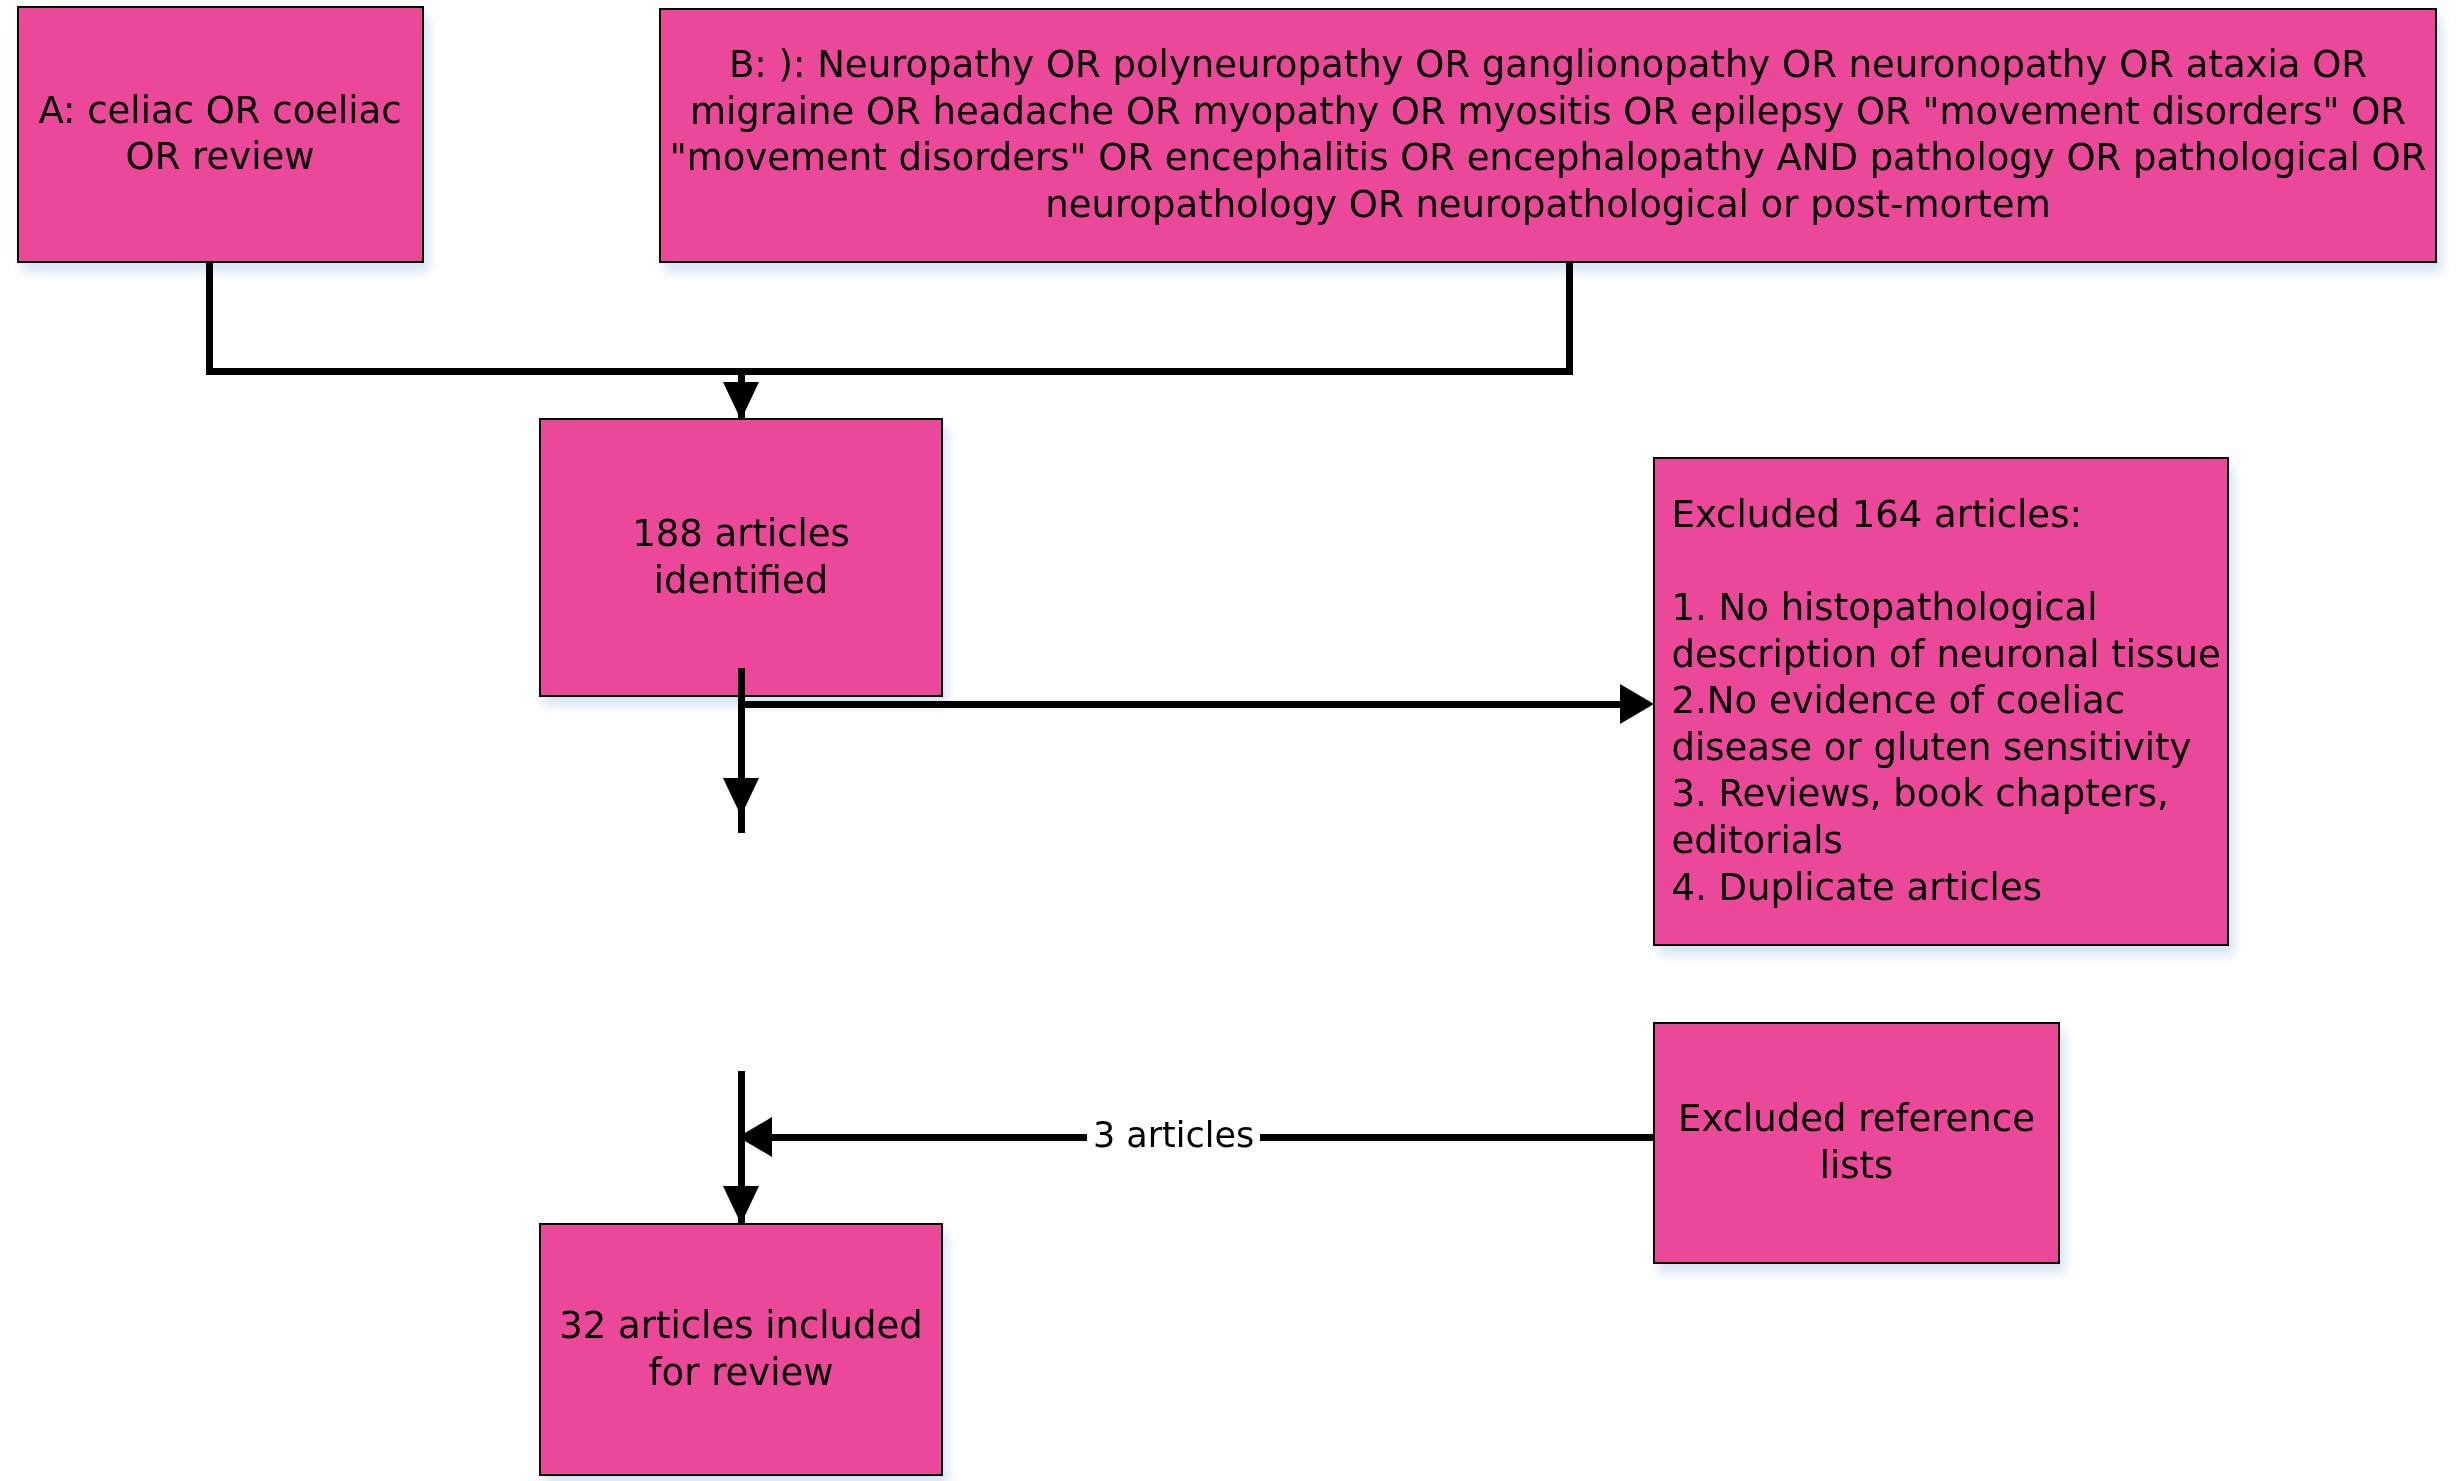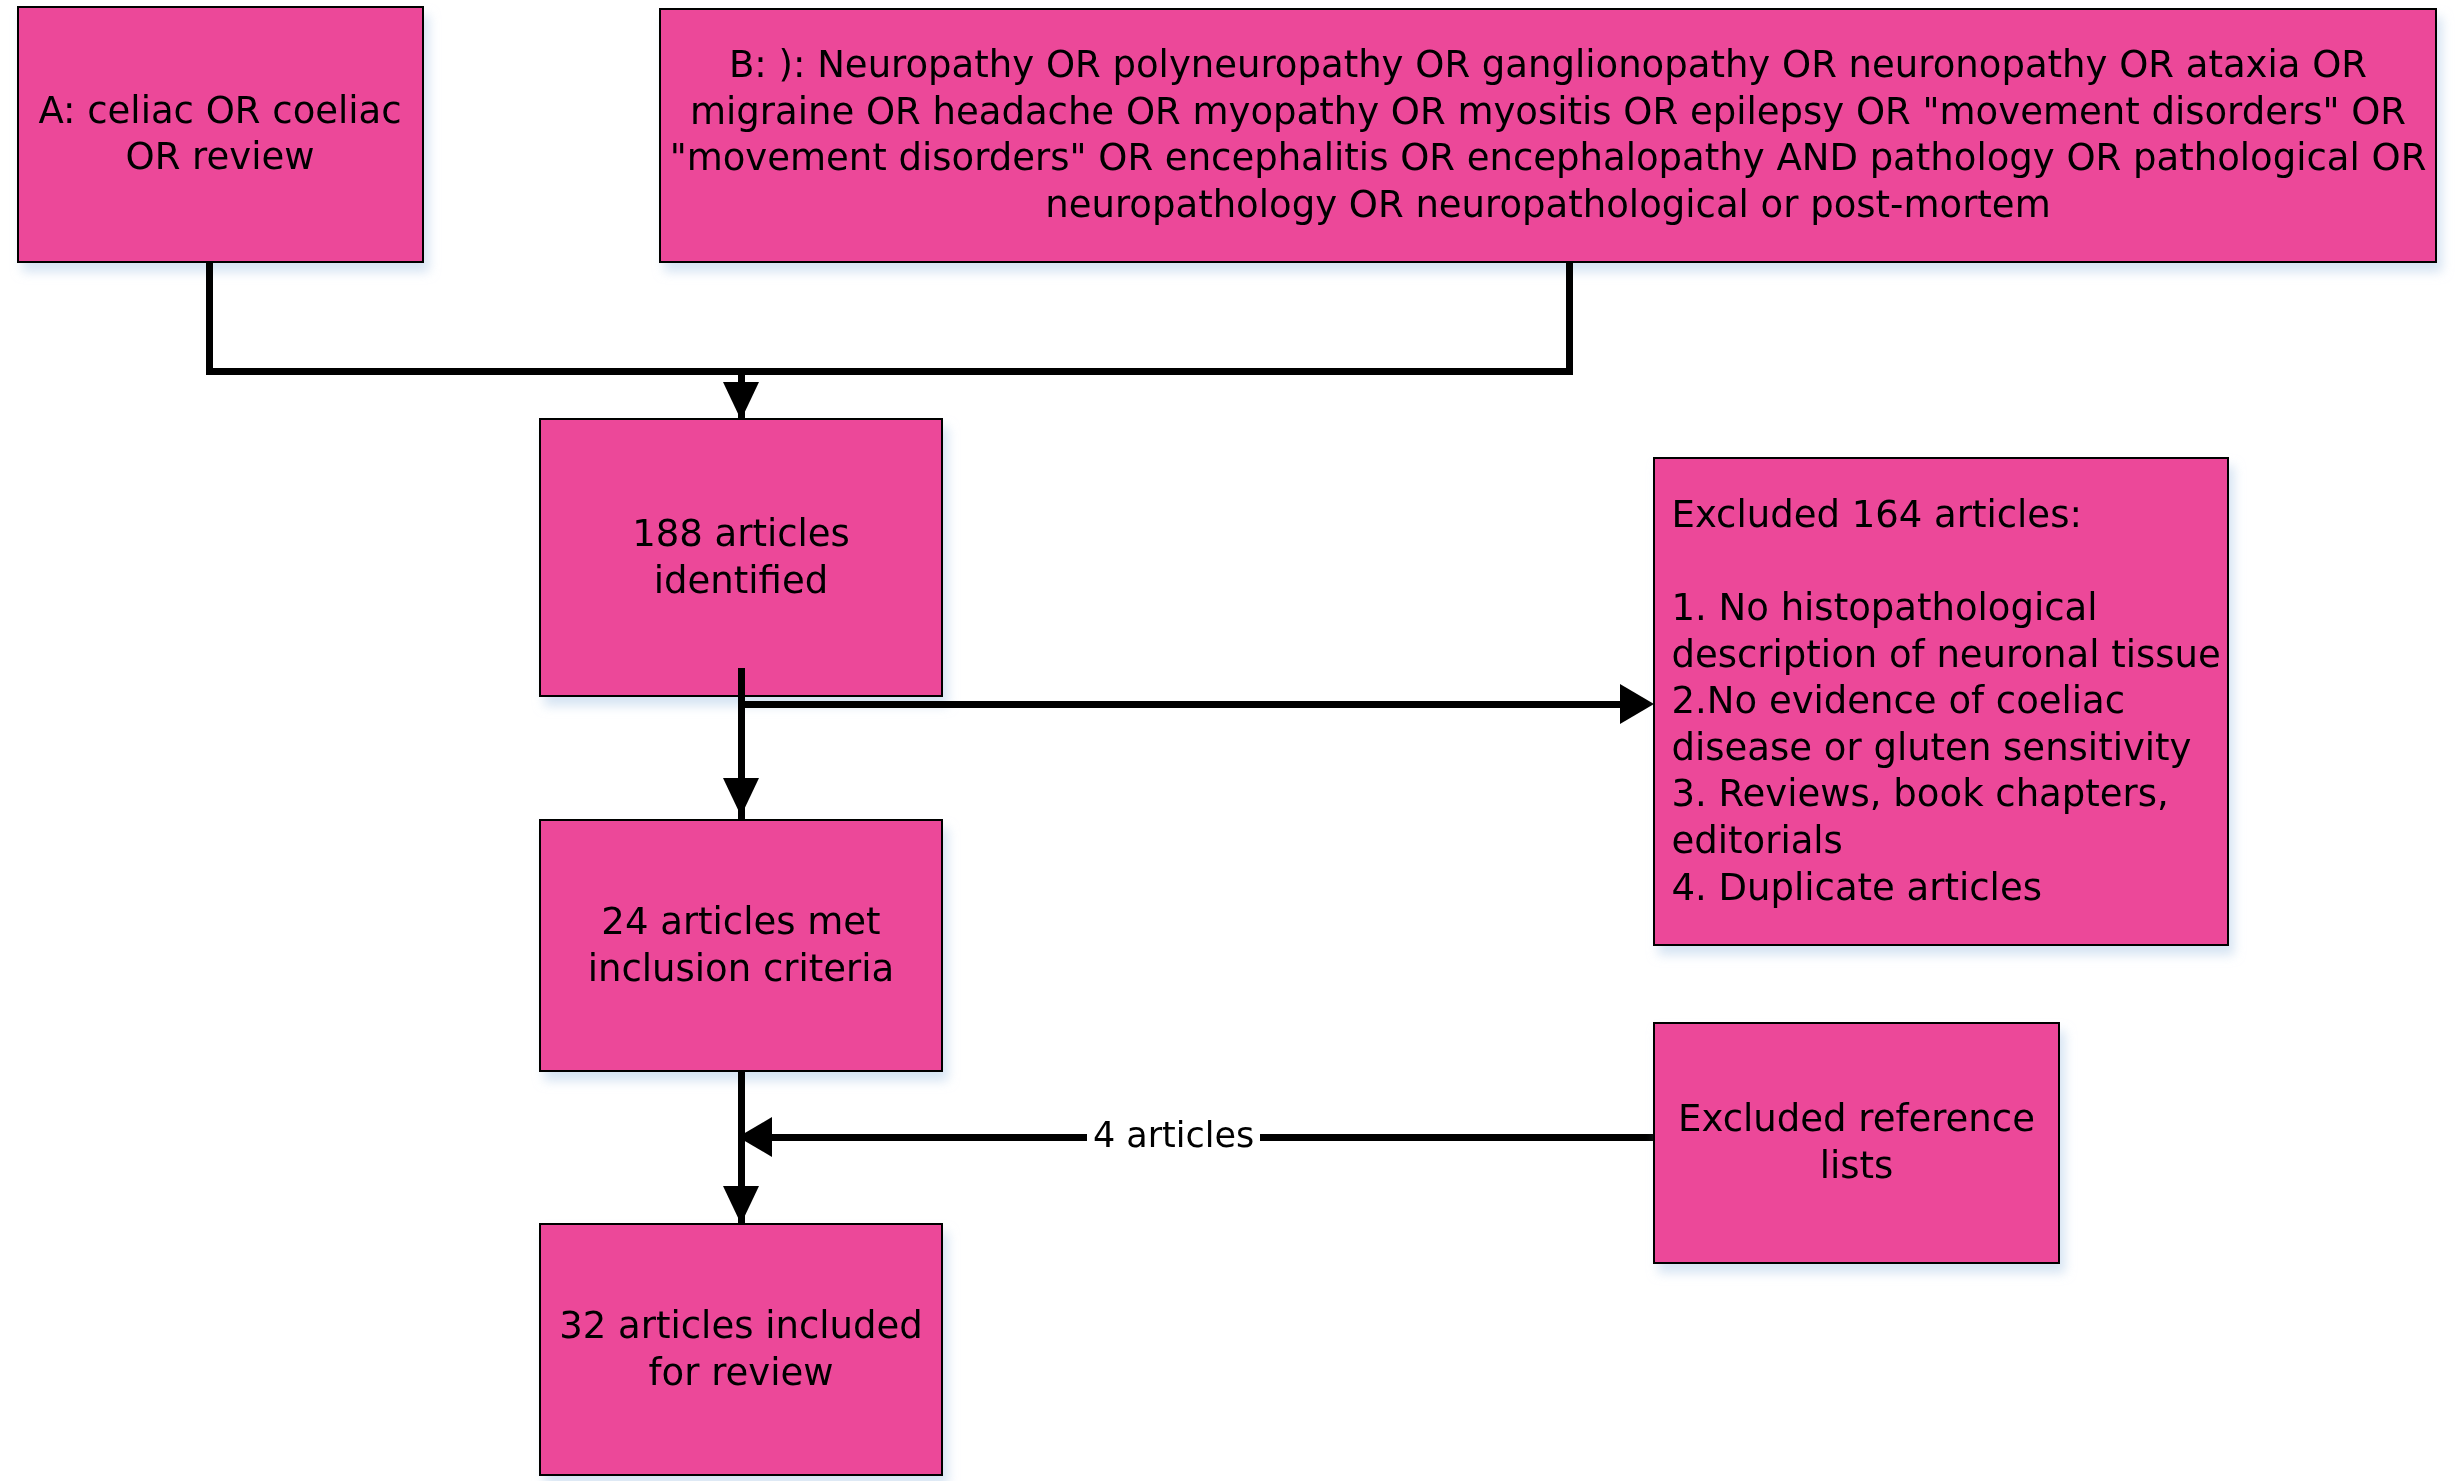--- a/index.html
+++ b/index.html
@@ -134,9 +134,6 @@
 4. Duplicate articles</span>
   </div>
 
-  <div class="box center" id="box-24">
-    <span class="txt">24 articles met inclusion criteria</span>
-  </div>
 
   <div class="conn vline" style="left:738px; top:1071px; height:162px;"></div>
   <div class="arrow-down" style="left:723px; top:1186px;"></div>

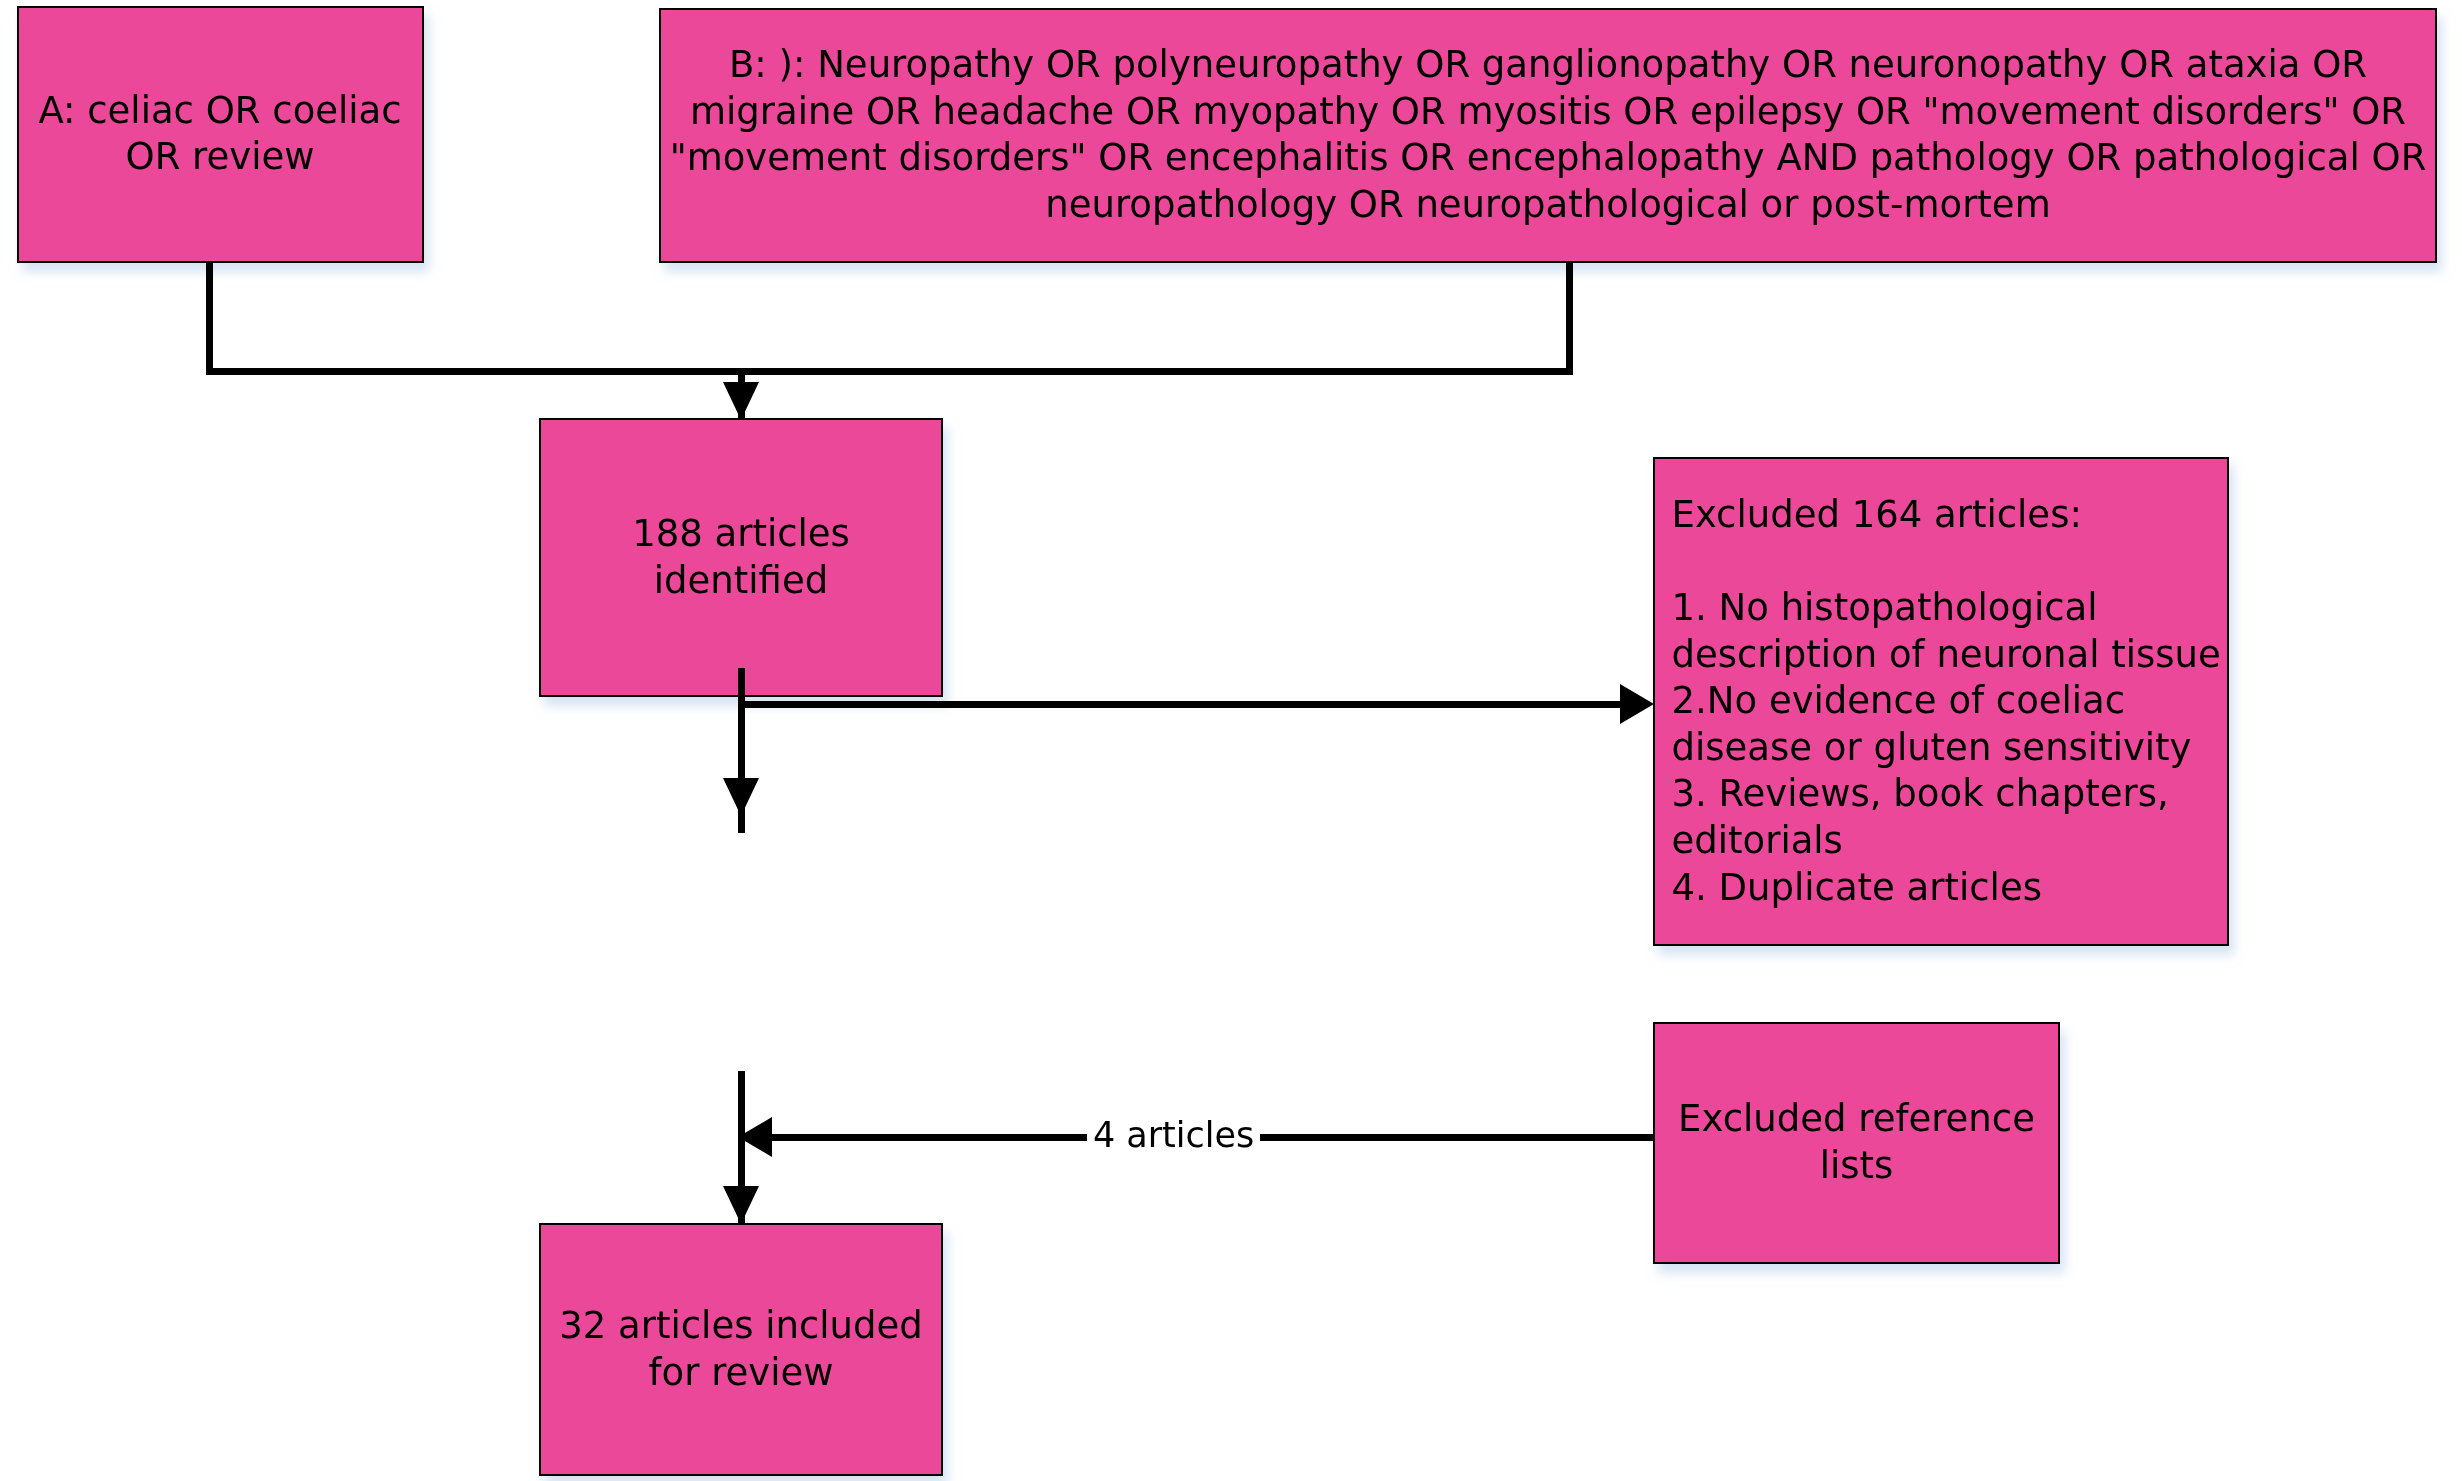--- a/index.html
+++ b/index.html
@@ -140,7 +140,7 @@
 
   <div class="conn hline" style="left:760px; top:1134px; width:896px;"></div>
   <div class="arrow-left" style="left:738px; top:1117px;"></div>
-  <div class="edge-label" style="left:1087px; top:1117px;">4 articles</div>
+  <div class="edge-label" style="left:1087px; top:1117px;">3 articles</div>
 
   <div class="box center" id="box-scan">
     <span class="txt">Excluded reference lists</span>

